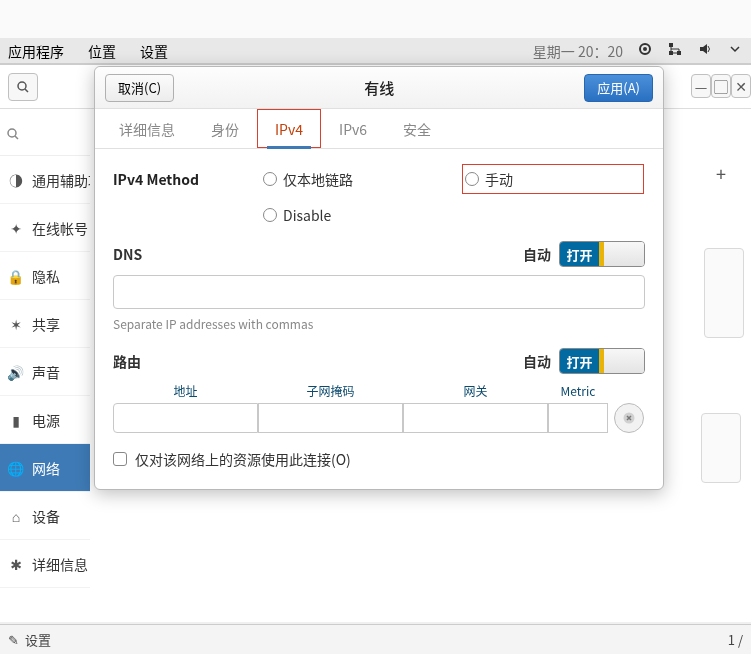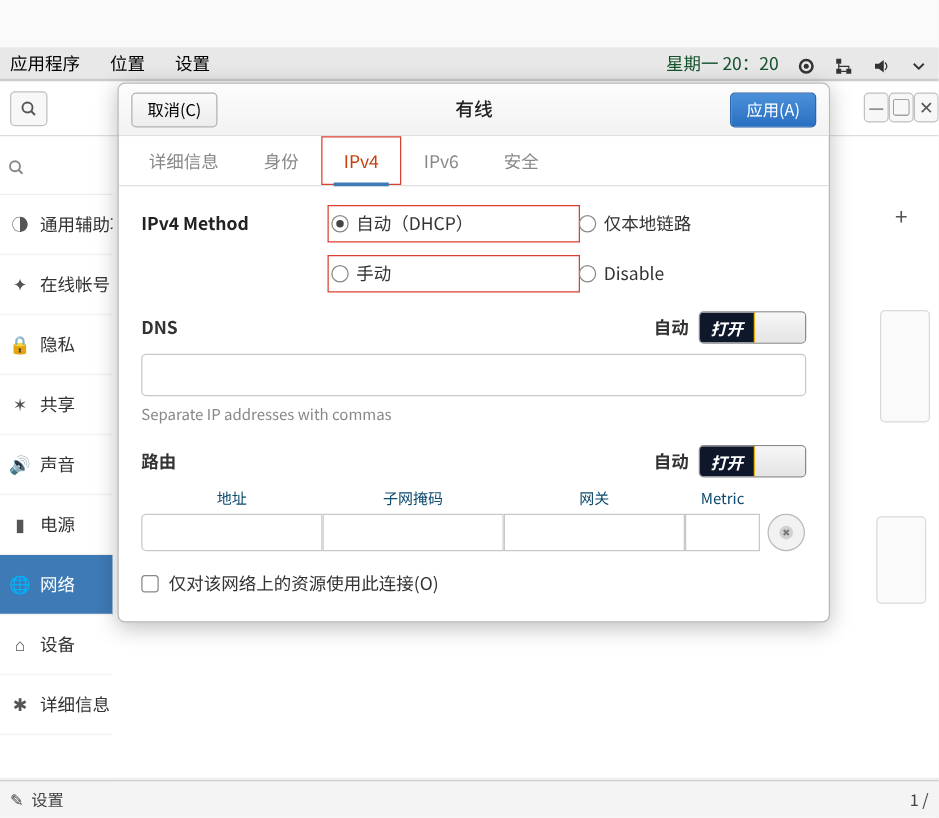--- a/index.html
+++ b/index.html
@@ -10,7 +10,7 @@
   .topbar-dash { position: absolute; top: 0; left: 0; right: 0; height: 38px; background: #fafafa; }
   .topmenu { display: flex; gap: 24px; }
   .topmenu span { font-size: 14px; color: #000000; }
-  .topright { margin-left: auto; display: flex; align-items: flex-end; gap: 14px; color: #14532d; }
+  .topright { margin-left: auto; display: flex; align-items: flex-start; gap: 14px; color: #737373; }
   .topright .iconbtn { width: 16px; height: 16px; display: flex; align-items: center; justify-content: center; }
 
   

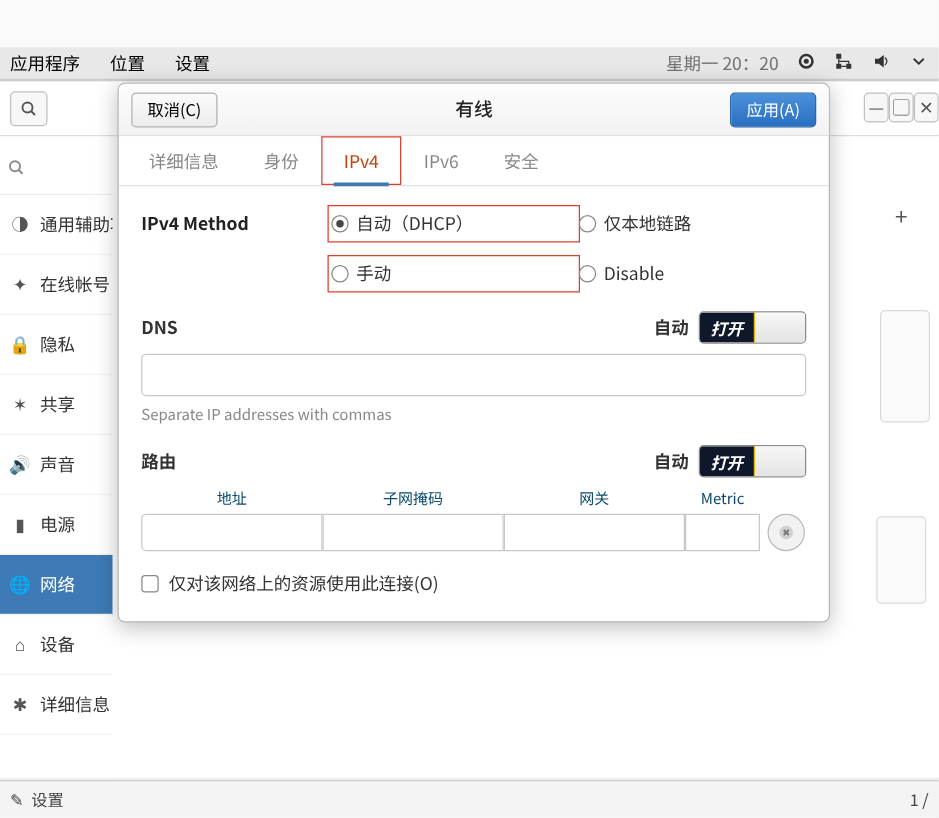--- a/index.html
+++ b/index.html
@@ -216,10 +216,6 @@
     <div class="section-row">
       <div class="section-label">IPv4 Method</div>
       <div class="method-grid">
-        <label class="radio hl auto">
-            <span class="radio-circle checked"></span>
-            <span>自动（DHCP）</span>
-          </label>
         <label class="radio">
             <span class="radio-circle"></span>
             <span>仅本地链路</span>

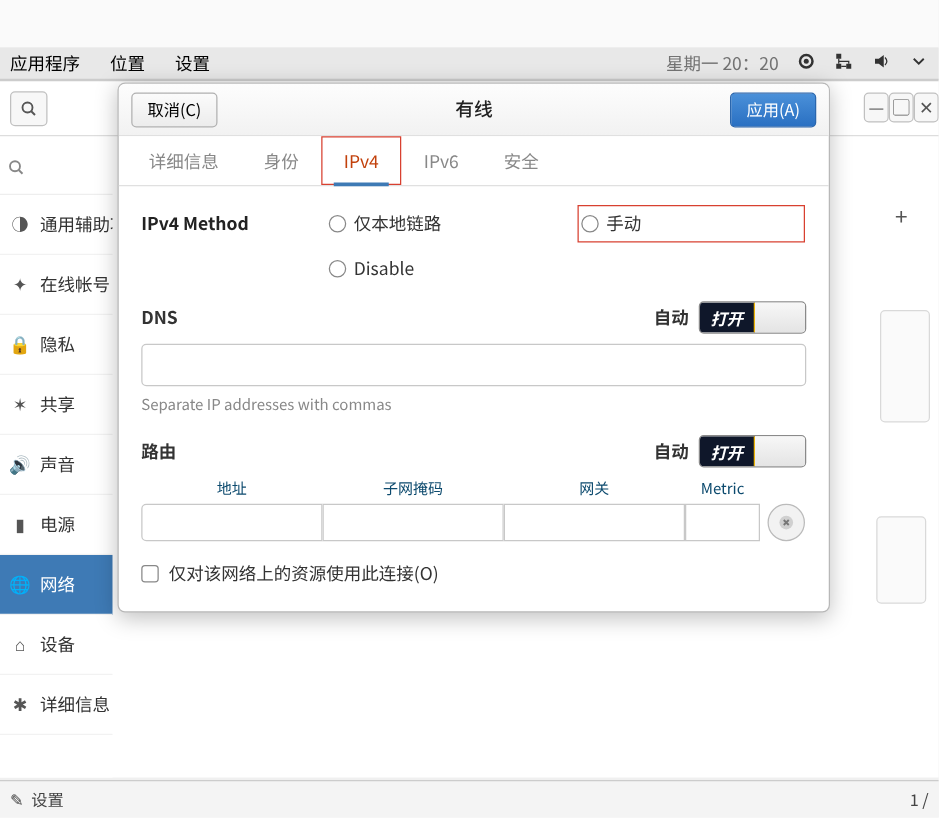--- a/index.html
+++ b/index.html
@@ -57,7 +57,7 @@
   .sect-title .spacer { flex: 1; }
   .auto-label { font-size: 14px; color: #333; margin-right: 8px; }
   .toggle { width: 86px; height: 26px; border: 1px solid #8a8a8a; border-radius: 4px; display: flex; overflow: hidden; }
-  .tg-on { flex: 1; background: #0f172a; color: #fff; display: flex; align-items: center; justify-content: center; font-size: 13px; border-right: 1px solid #eab308; font-style: italic; }
+  .tg-on { flex: 1; background: #0369a1; color: #fff; display: flex; align-items: center; justify-content: center; font-size: 13px; border-right: 5px solid #eab308; }
   .tg-off { width: 40px; background: linear-gradient(#f7f7f7,#e4e4e4); }
 
   .dns-input { width: 100%; height: 34px; border: 1px solid #c8c8c8; border-radius: 4px; background: #fff; }

